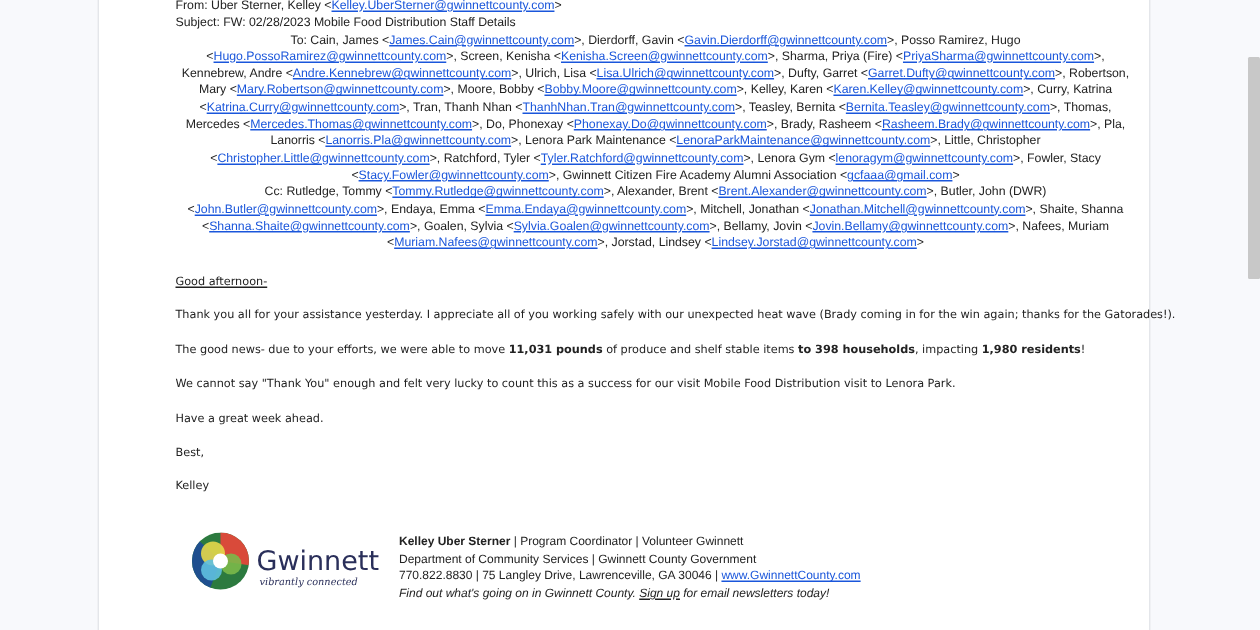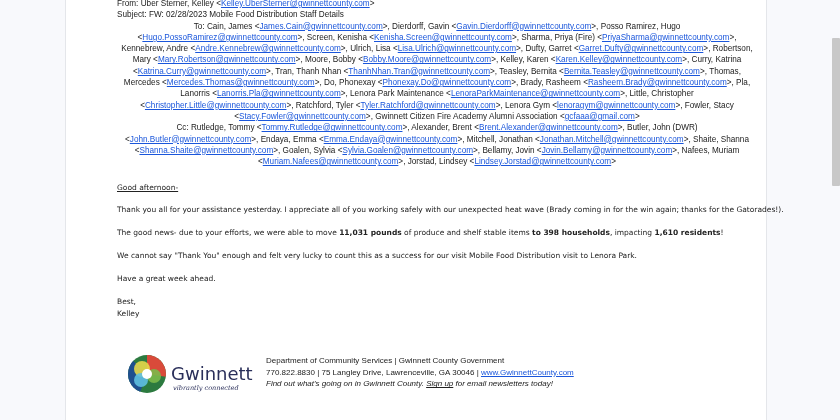--- a/index.html
+++ b/index.html
@@ -56,7 +56,7 @@
     <div class="body">
       <p style="top:191px;text-decoration:underline;">Good afternoon-</p>
       <p style="top:213px;">Thank you all for your assistance yesterday. I appreciate all of you working safely with our unexpected heat wave (Brady coming in for the win again; thanks for the Gatorades!).</p>
-      <p style="top:236px;"><span>The good news- due to your efforts, we were able to move </span><b>11,031 pounds</b><span> of produce and shelf stable items </span><b>to 398 households</b><span>, impacting </span><b>1,610 residents</b><span>!</span></p>
+      <p style="top:236px;"><span>The good news- due to your efforts, we were able to move </span><b>11,031 pounds</b><span> of produce and shelf stable items </span><b>to 398 households</b><span>, impacting </span><b>1,980 residents</b><span>!</span></p>
       <p style="top:259px;">We cannot say "Thank You" enough and felt very lucky to count this as a success for our visit Mobile Food Distribution visit to Lenora Park.</p>
       <p style="top:282px;">Have a great week ahead.</p>
       <p style="top:305px;">Best,</p>

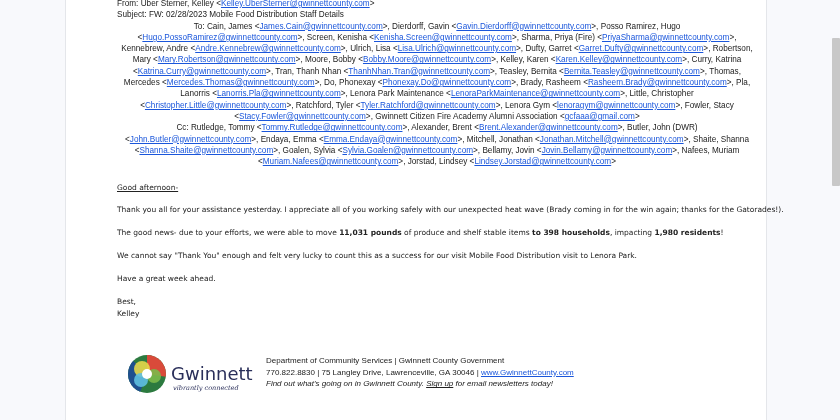--- a/index.html
+++ b/index.html
@@ -60,7 +60,7 @@
       <p style="top:259px;">We cannot say "Thank You" enough and felt very lucky to count this as a success for our visit Mobile Food Distribution visit to Lenora Park.</p>
       <p style="top:282px;">Have a great week ahead.</p>
       <p style="top:305px;">Best,</p>
-      <p style="top:317px;">Kelley</p>
+      <p style="top:327px;">Kelley</p>
     </div>
 
     <div class="sig">

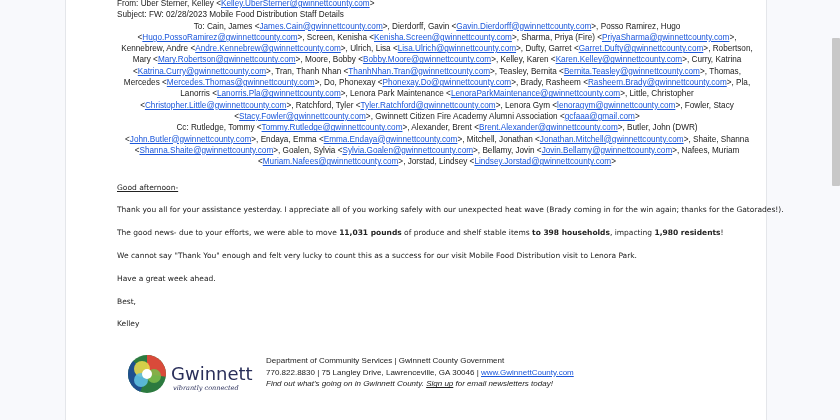--- a/index.html
+++ b/index.html
@@ -85,6 +85,7 @@
         </svg>
       </div>
       <div class="sig-text">
+        <div><b>Kelley Uber Sterner</b><span> | Program Coordinator | Volunteer Gwinnett</span></div>
         <div>Department of Community Services | Gwinnett County Government</div>
         <div><span>770.822.8830 | 75 Langley Drive, Lawrenceville, GA 30046 | </span><a>www.GwinnettCounty.com</a></div>
         <div style="font-style:italic;"><span>Find out what's going on in Gwinnett County. </span><a style="color:#222;">Sign up</a><span> for email newsletters today!</span></div>

